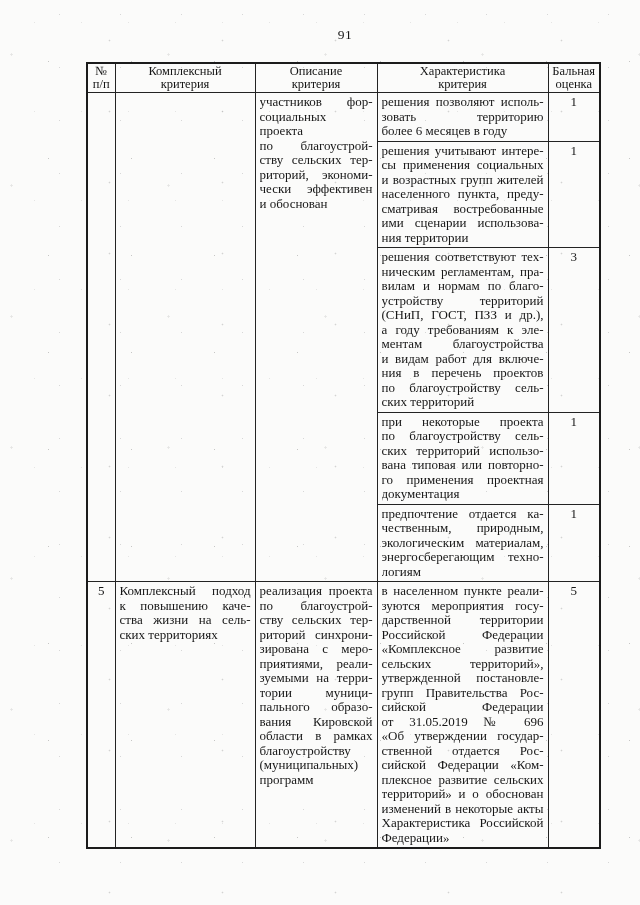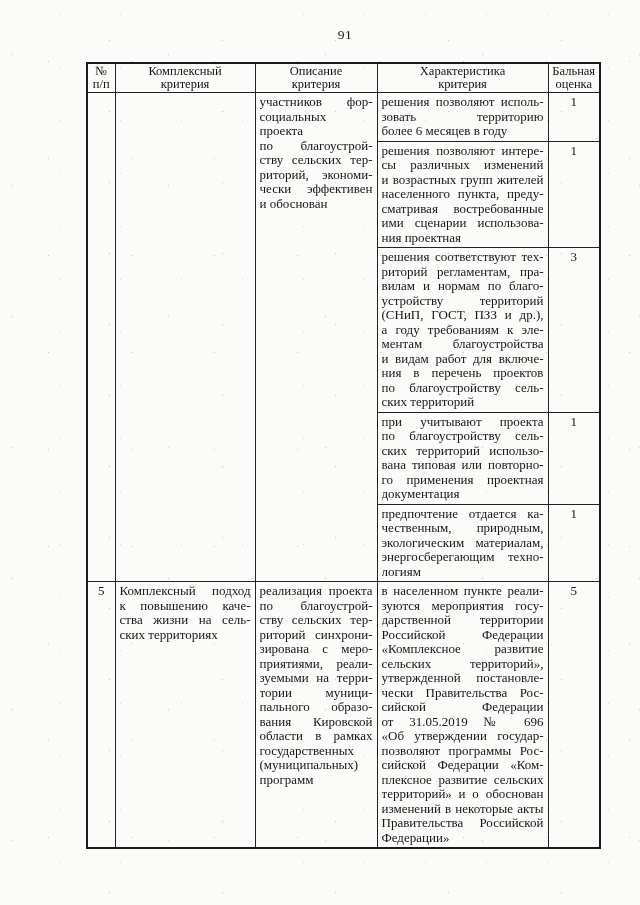--- a/index.html
+++ b/index.html
@@ -122,7 +122,7 @@
       </tr>
       <tr>
         <td class="cell">
-          <div class="jline">решения позволяют интере-</div>
+          <div class="jline">решения учитывают интере-</div>
           <div class="jline">сы различных изменений</div>
           <div class="jline">и возрастных групп жителей</div>
           <div class="jline">населенного пункта, преду-</div>

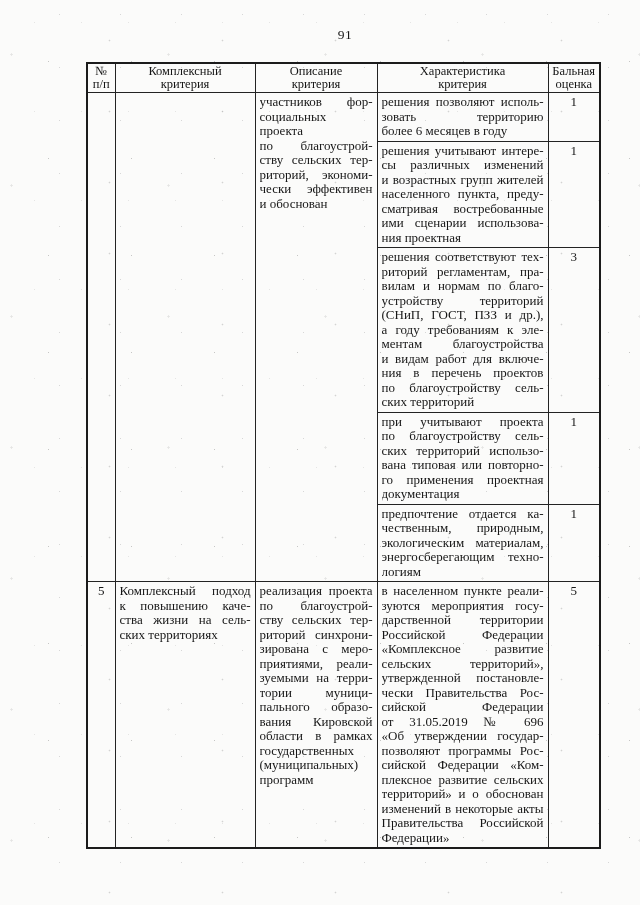--- a/index.html
+++ b/index.html
@@ -123,7 +123,7 @@
       <tr>
         <td class="cell">
           <div class="jline">решения учитывают интере-</div>
-          <div class="jline">сы различных изменений</div>
+          <div class="jline">сы применения социальных</div>
           <div class="jline">и возрастных групп жителей</div>
           <div class="jline">населенного пункта, преду-</div>
           <div class="jline">сматривая востребованные</div>

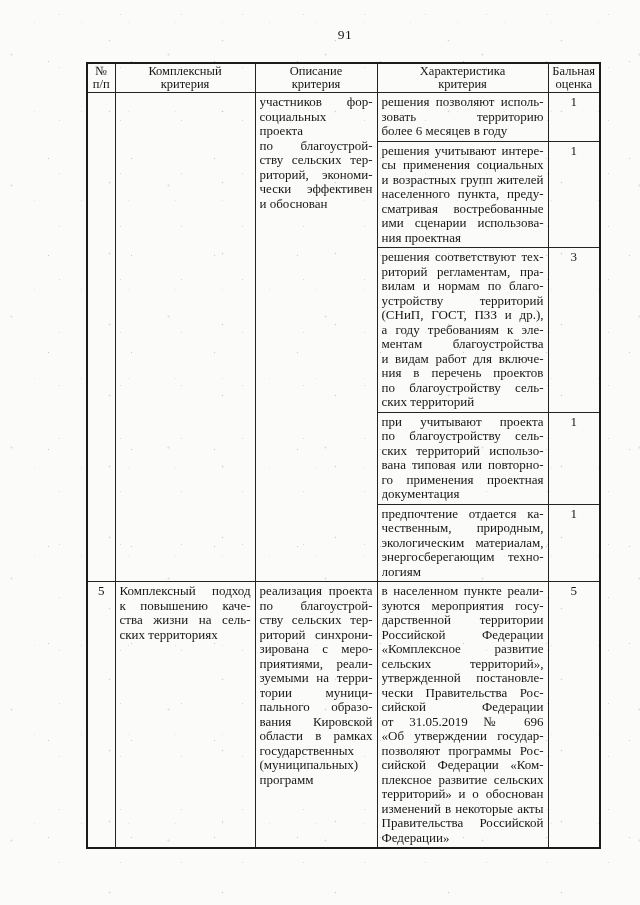--- a/index.html
+++ b/index.html
@@ -128,7 +128,7 @@
           <div class="jline">населенного пункта, преду-</div>
           <div class="jline">сматривая востребованные</div>
           <div class="jline">ими сценарии использова-</div>
-          <div class="jline">ния проектная</div>
+          <div class="jline">ния территории</div>
         </td>
         <td class="cell-score">1</td>
       </tr>

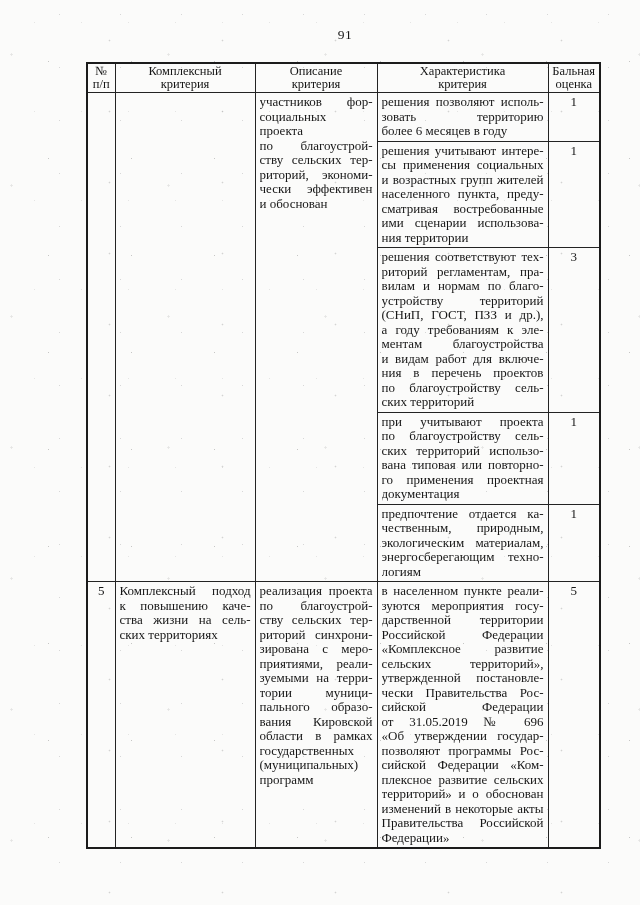--- a/index.html
+++ b/index.html
@@ -135,7 +135,7 @@
       <tr>
         <td class="cell">
           <div class="jline">решения соответствуют тех-</div>
-          <div class="jline">риторий регламентам, пра-</div>
+          <div class="jline">ническим регламентам, пра-</div>
           <div class="jline">вилам и нормам по благо-</div>
           <div class="jline">устройству территорий</div>
           <div class="jline">(СНиП, ГОСТ, ПЗЗ и др.),</div>

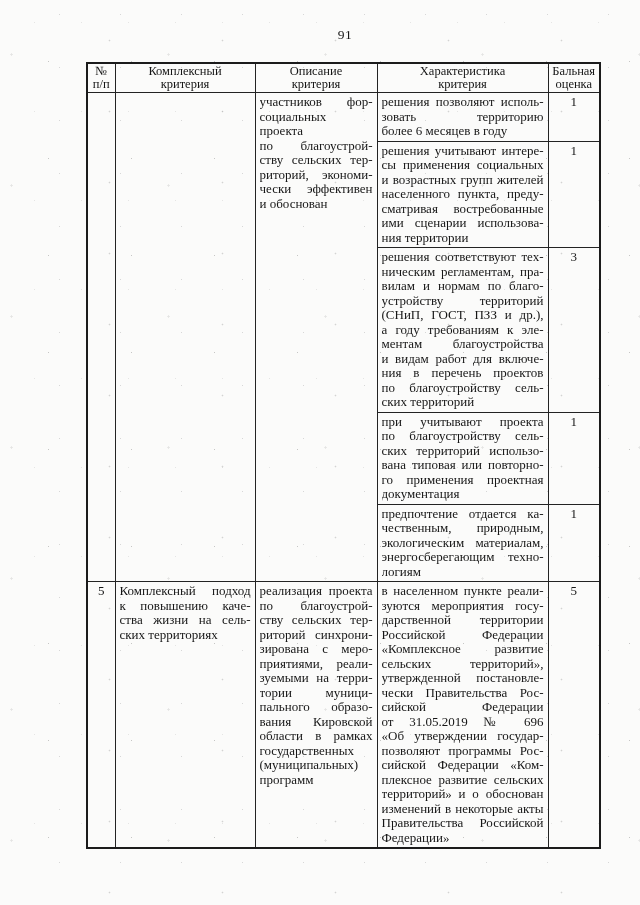--- a/index.html
+++ b/index.html
@@ -150,7 +150,7 @@
       </tr>
       <tr>
         <td class="cell">
-          <div class="jline">при учитывают проекта</div>
+          <div class="jline">при некоторые проекта</div>
           <div class="jline">по благоустройству сель-</div>
           <div class="jline">ских территорий использо-</div>
           <div class="jline">вана типовая или повторно-</div>

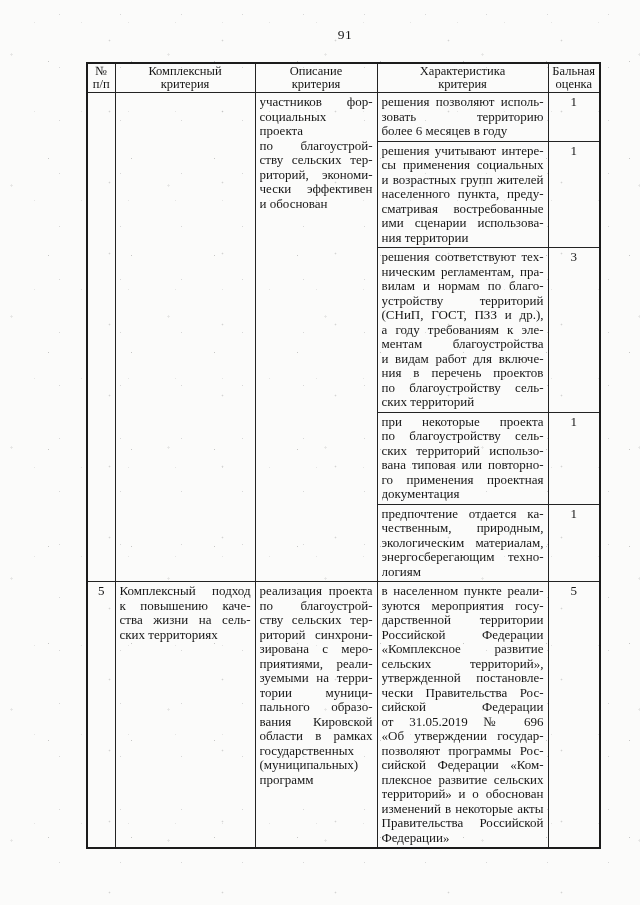--- a/index.html
+++ b/index.html
@@ -201,7 +201,7 @@
           <div class="jline">«Комплексное развитие</div>
           <div class="jline">сельских территорий»,</div>
           <div class="jline">утвержденной постановле-</div>
-          <div class="jline">чески Правительства Рос-</div>
+          <div class="jline">групп Правительства Рос-</div>
           <div class="jline">сийской Федерации</div>
           <div class="jline">от 31.05.2019 № 696</div>
           <div class="jline">«Об утверждении государ-</div>

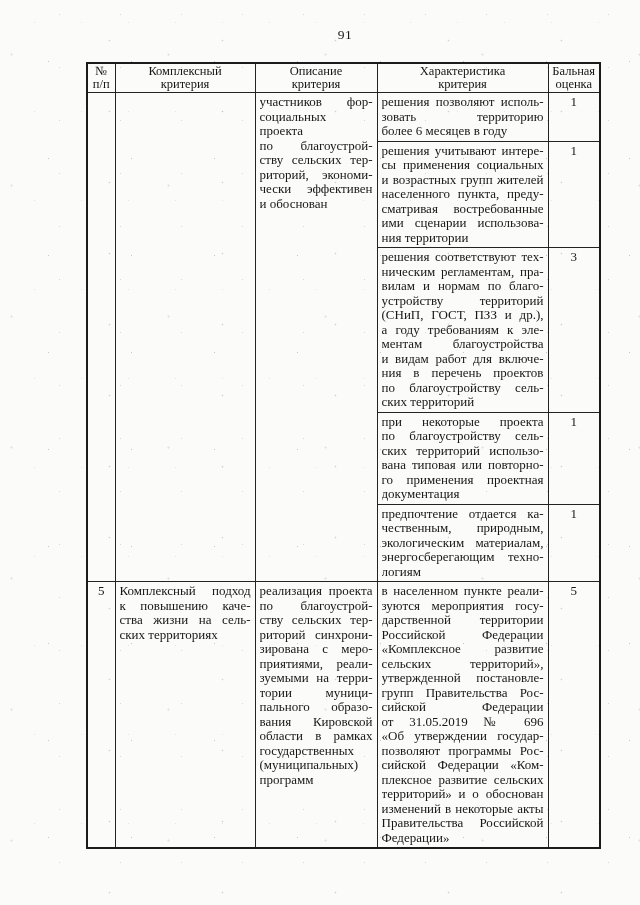--- a/index.html
+++ b/index.html
@@ -189,7 +189,7 @@
           <div class="jline">пального образо-</div>
           <div class="jline">вания Кировской</div>
           <div class="jline">области в рамках</div>
-          <div class="jline">государственных</div>
+          <div class="jline">благоустройству</div>
           <div class="jline">(муниципальных)</div>
           <div class="jline">программ</div>
         </td>

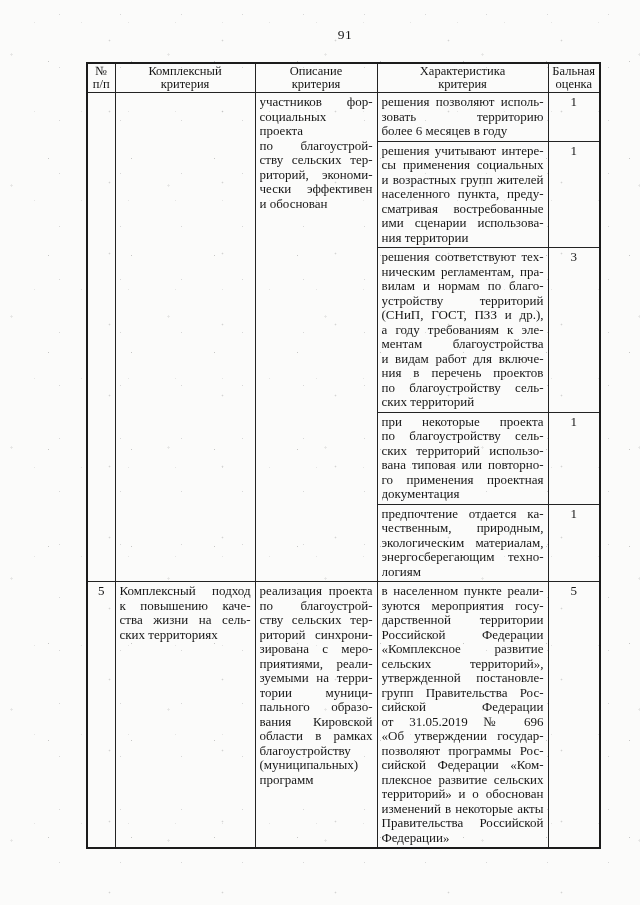--- a/index.html
+++ b/index.html
@@ -205,7 +205,7 @@
           <div class="jline">сийской Федерации</div>
           <div class="jline">от 31.05.2019 № 696</div>
           <div class="jline">«Об утверждении государ-</div>
-          <div class="jline">позволяют программы Рос-</div>
+          <div class="jline">ственной отдается Рос-</div>
           <div class="jline">сийской Федерации «Ком-</div>
           <div class="jline">плексное развитие сельских</div>
           <div class="jline">территорий» и о обоснован</div>

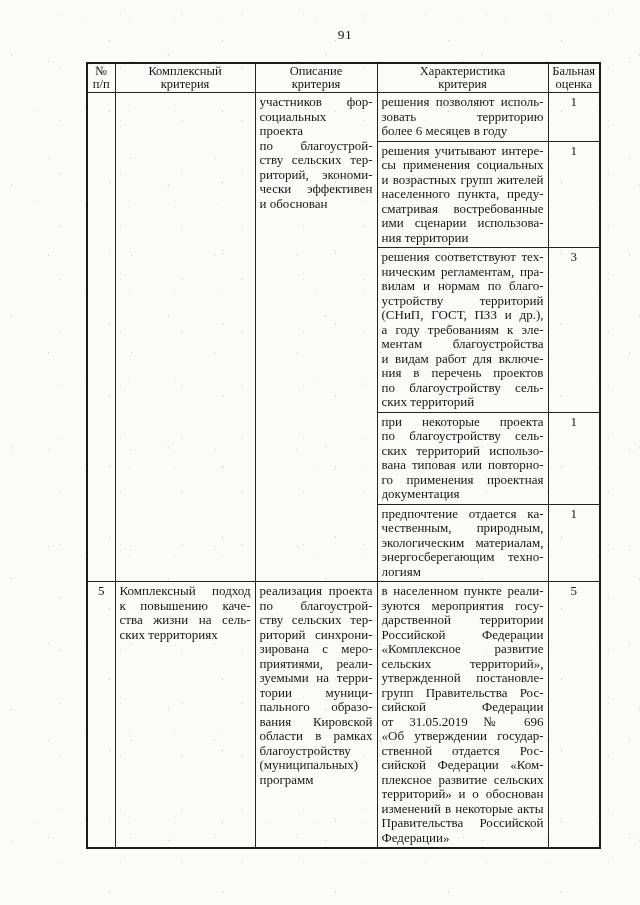--- a/index.html
+++ b/index.html
@@ -210,7 +210,7 @@
           <div class="jline">плексное развитие сельских</div>
           <div class="jline">территорий» и о обоснован</div>
           <div class="jline">изменений в некоторые акты</div>
-          <div class="jline">Правительства Российской</div>
+          <div class="jline">Характеристика Российской</div>
           <div class="jline">Федерации»</div>
         </td>
         <td class="cell-score">5</td>

